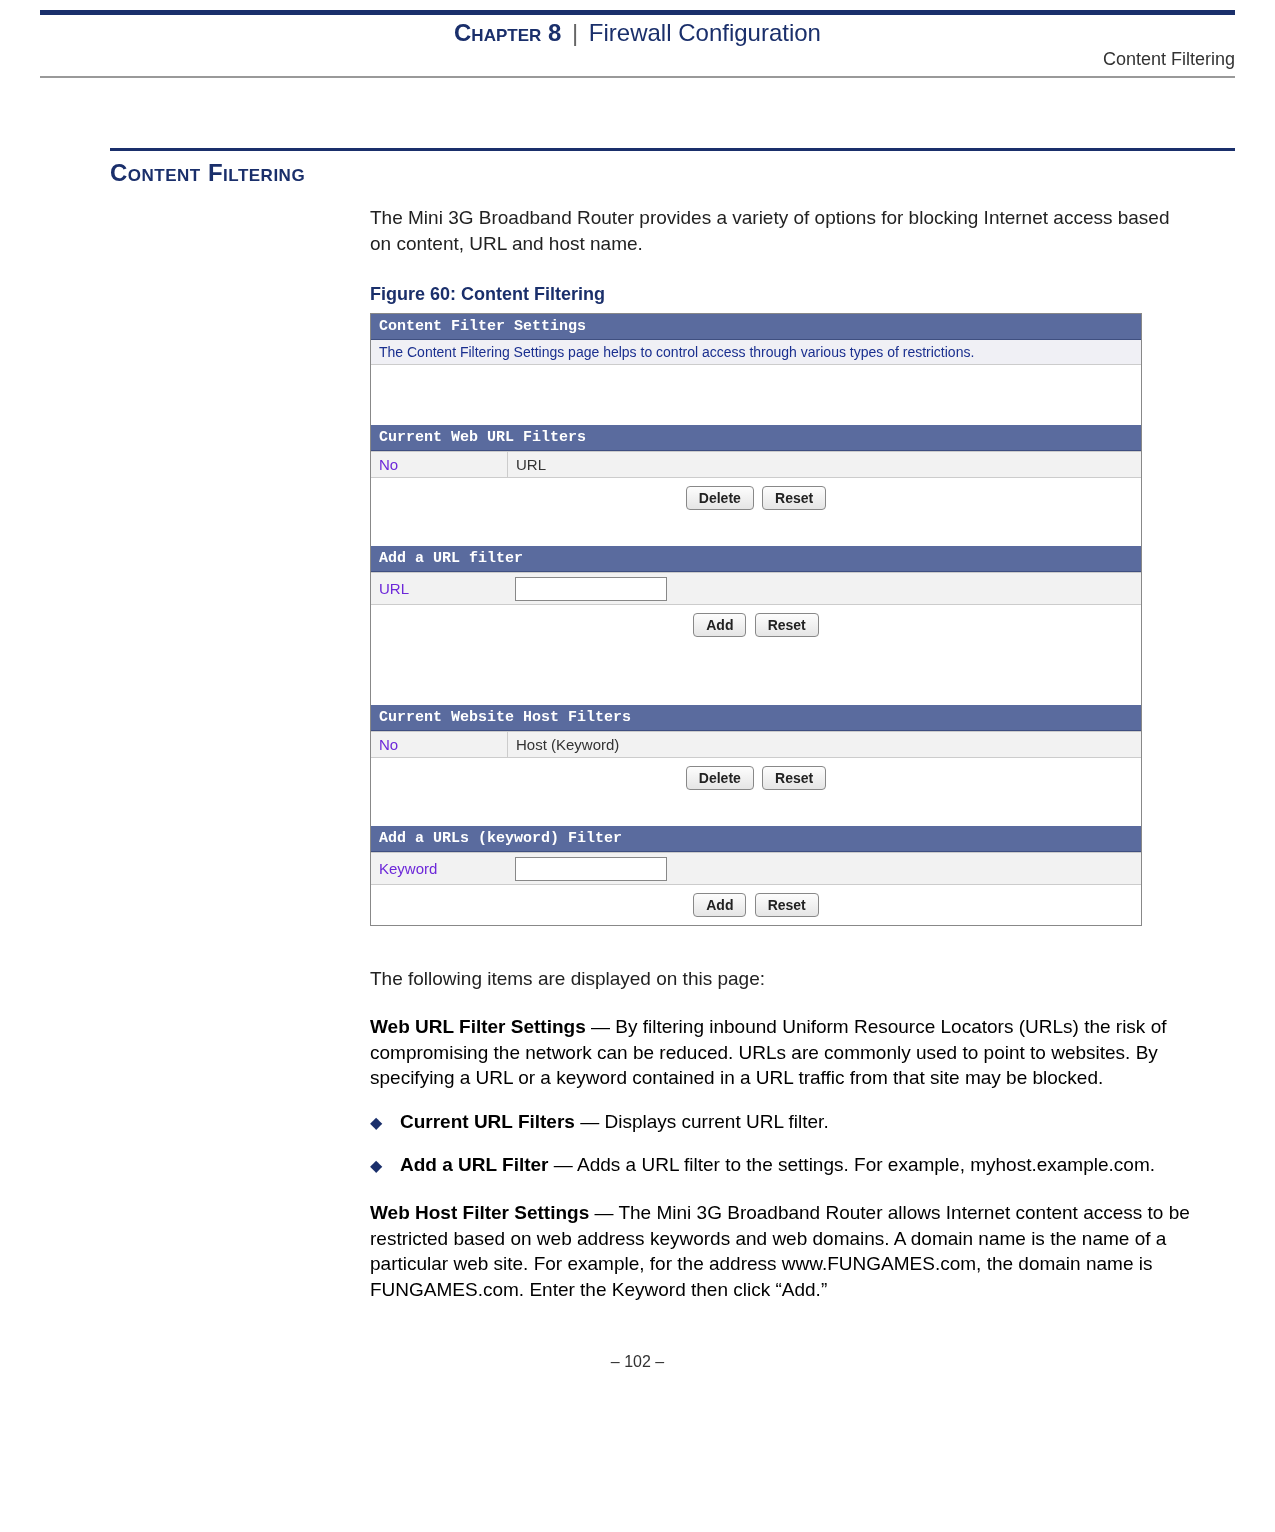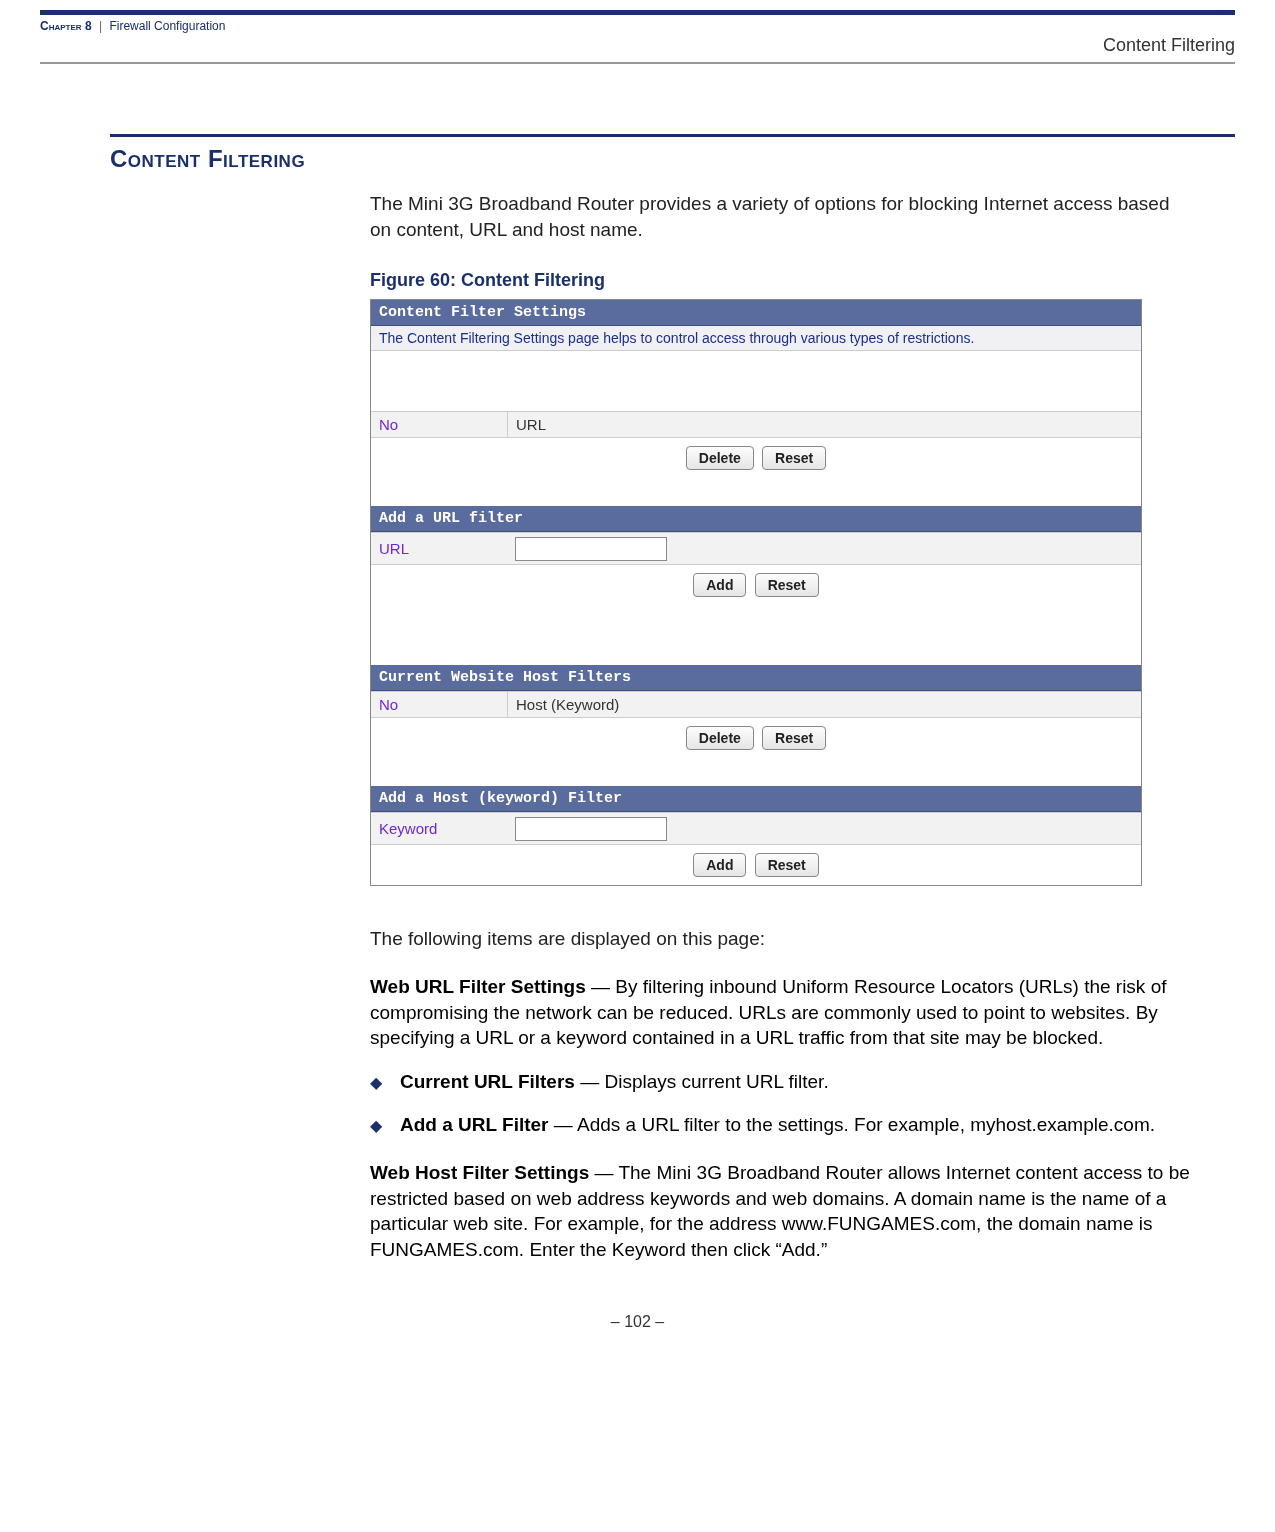--- a/index.html
+++ b/index.html
@@ -20,9 +20,9 @@
     margin: 10px 40px 0 40px;
   }
   .header-text {
-    text-align: left;
+    text-align: center;
     margin: 4px 40px 0 40px;
-    font-size: 12px;
+    font-size: 24px;
     color: #1a2f6b;
   }
   .header-chapter {

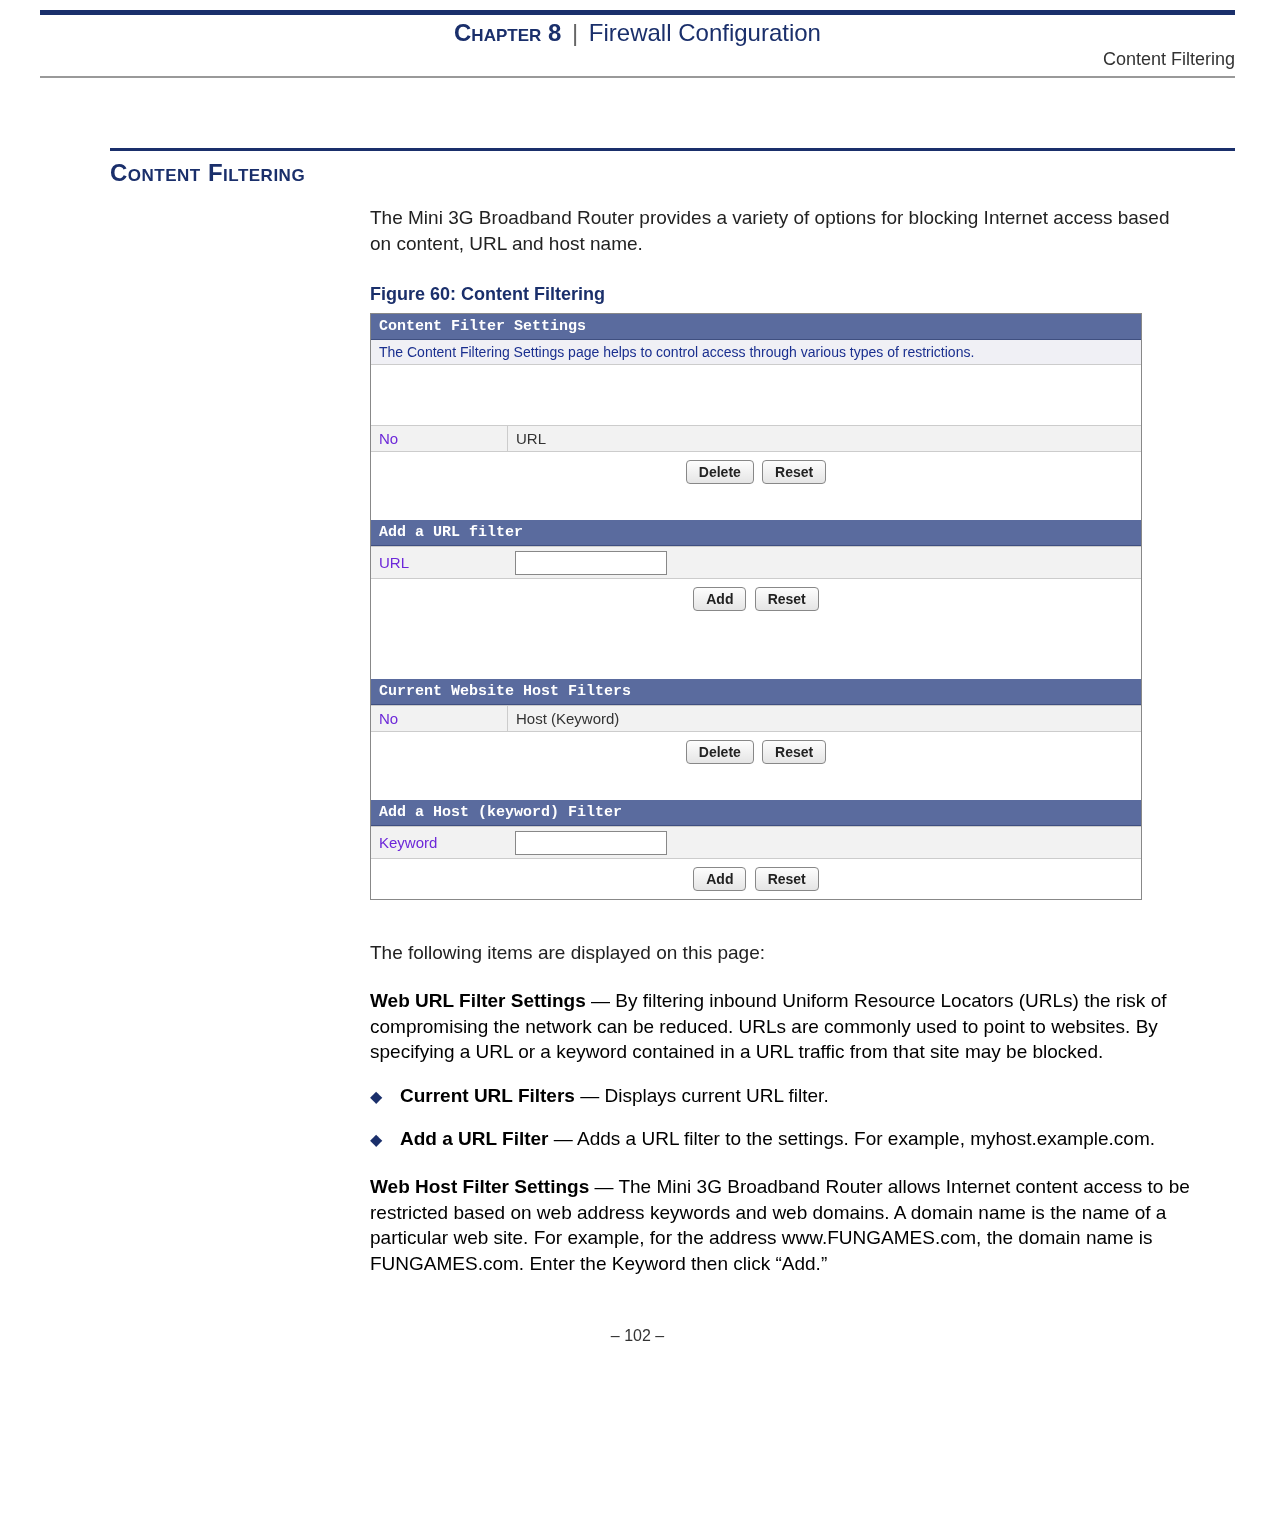--- a/index.html
+++ b/index.html
@@ -219,6 +219,7 @@
       <div class="ss-helper">The Content Filtering Settings page helps to control access through various types of restrictions.</div>
       <div class="ss-gap"></div>
 
+      <div class="ss-bar-blue">Current Web URL Filters</div>
       <div class="ss-row-head">
         <div class="ss-cell-l">No</div>
         <div class="ss-cell-r">URL</div>

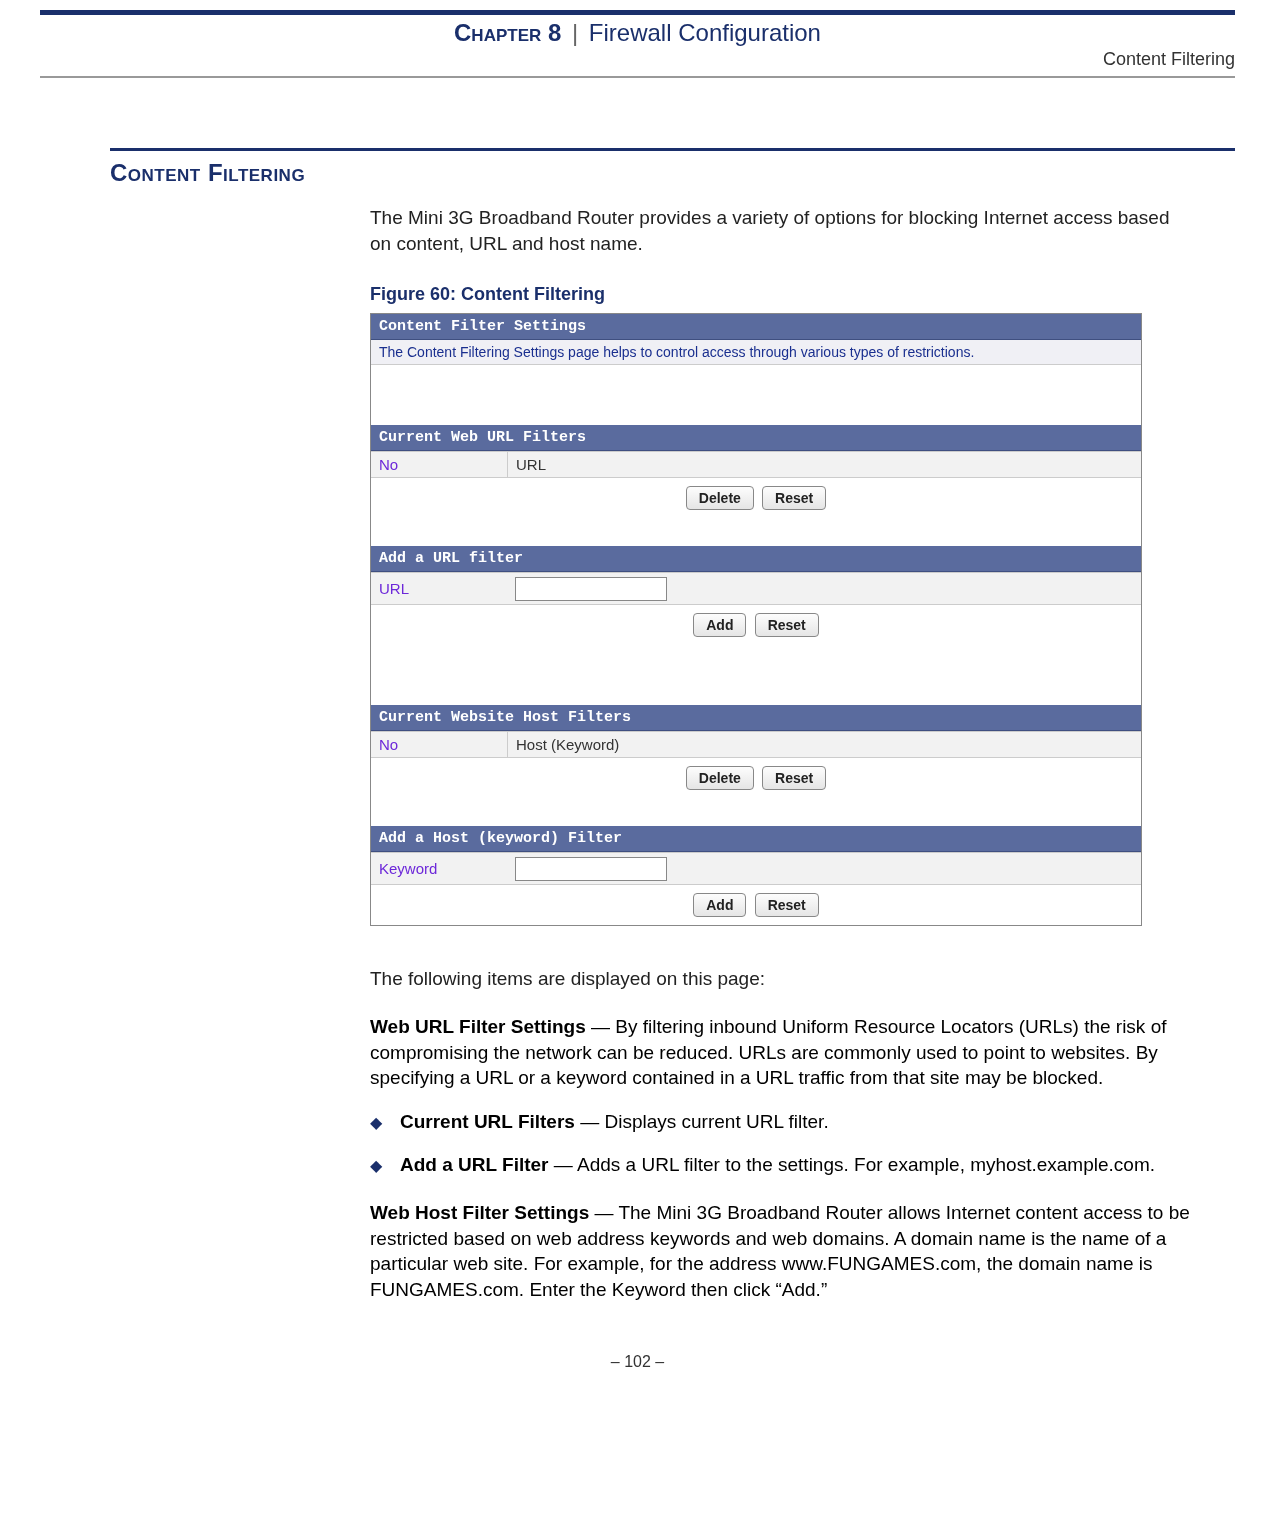--- a/index.html
+++ b/index.html
@@ -252,7 +252,7 @@
       </div>
       <div class="ss-gap-sm"></div>
 
-      <div class="ss-bar-blue">Add a Host (keyword) Filter</div>
+      <div class="ss-bar-blue">Add a URLs (keyword) Filter</div>
       <div class="ss-row-field">
         <div class="ss-cell-l" style="border-right:none;">Keyword</div>
         <div class="ss-input"></div>

